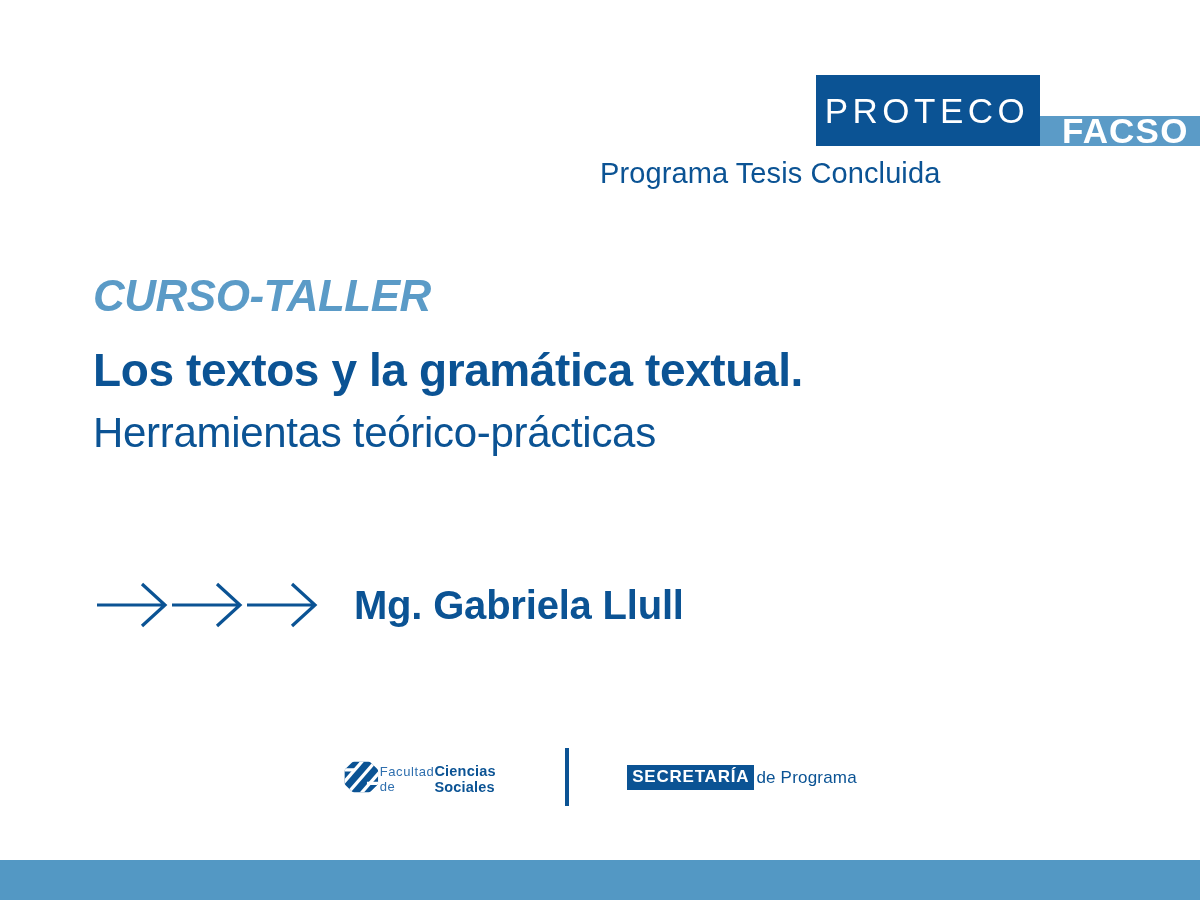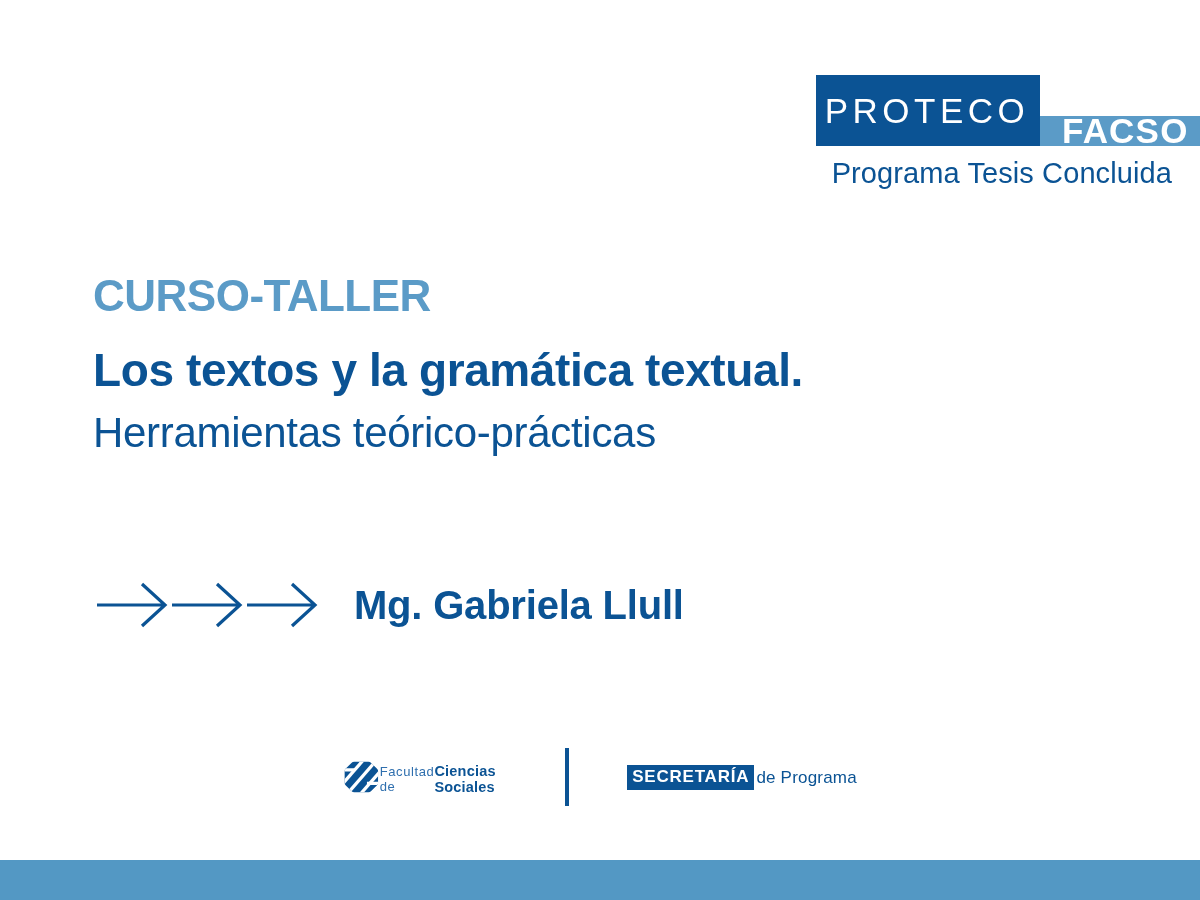--- a/index.html
+++ b/index.html
@@ -64,7 +64,6 @@
     top: 157px;
     left: 600px;
     width: 572px;
-    text-align: right;
     font-size: 29px;
     color: #0b5394;
     font-weight: 400;

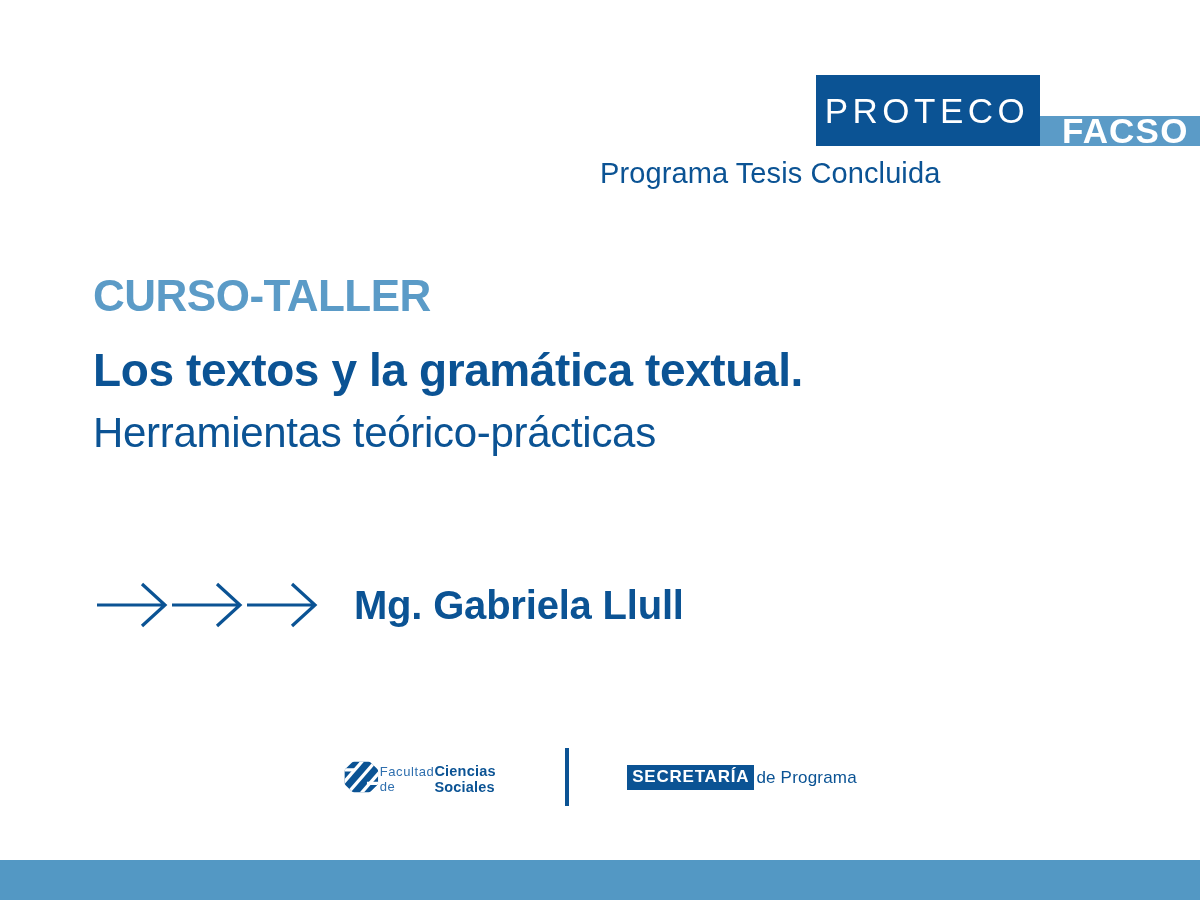--- a/index.html
+++ b/index.html
@@ -76,6 +76,7 @@
     top: 271px;
     left: 93px;
     font-size: 44px;
+    font-style: italic;
     font-weight: 700;
     color: #5b9bc7;
     letter-spacing: -0.5px;

